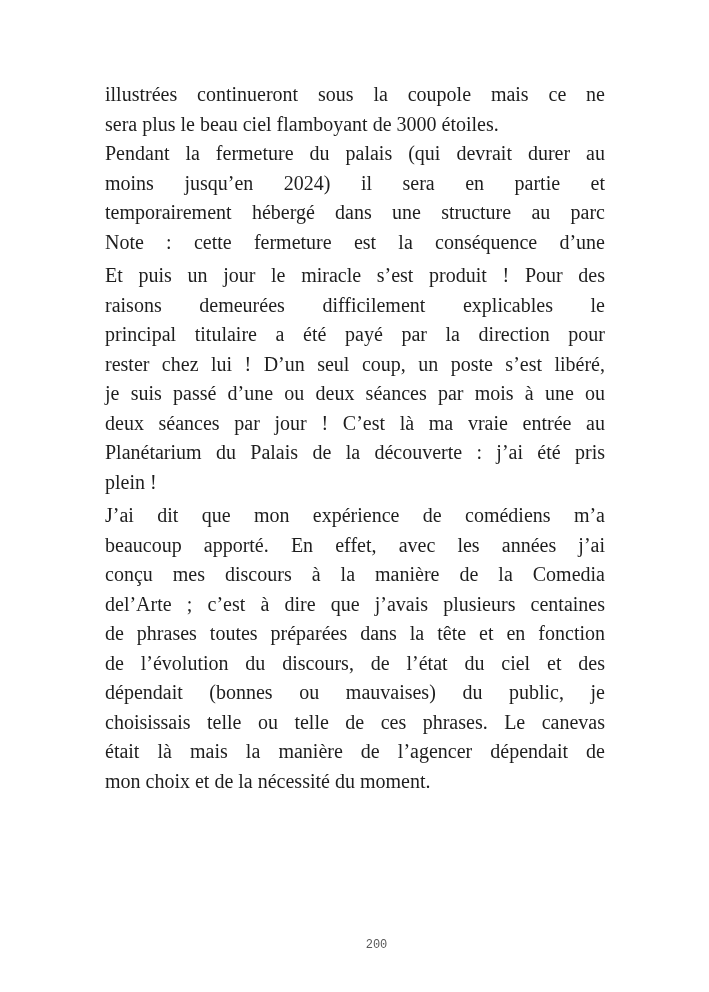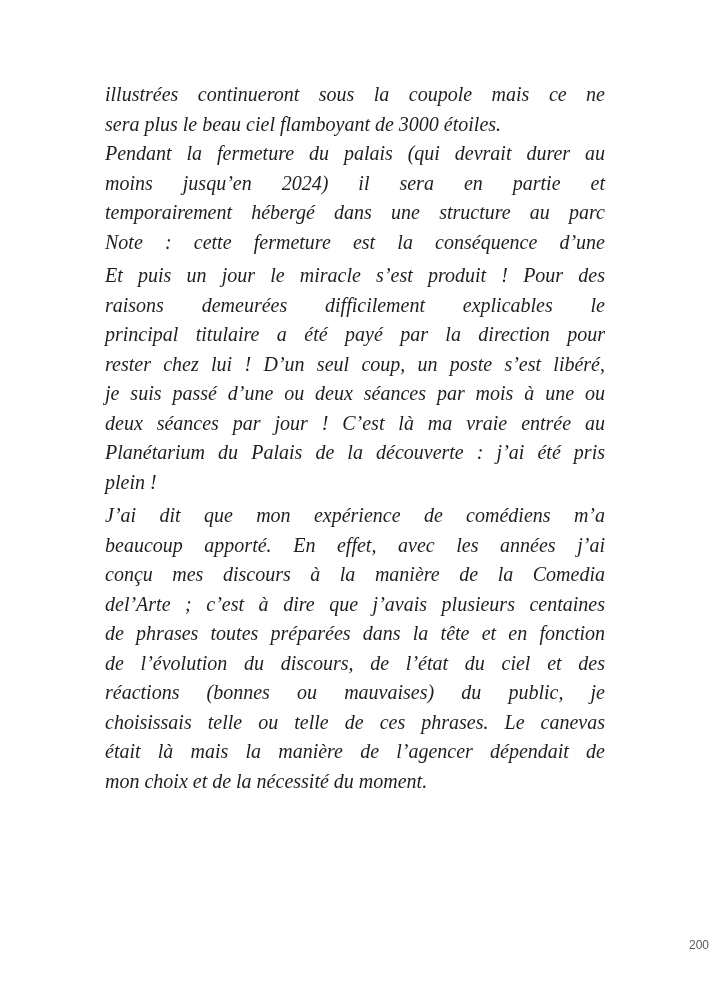--- a/index.html
+++ b/index.html
@@ -25,7 +25,6 @@
   .para {
     margin: 0;
     padding: 0;
-    font-style: italic;
   }
   .para.gap {
     margin-top: 4px;

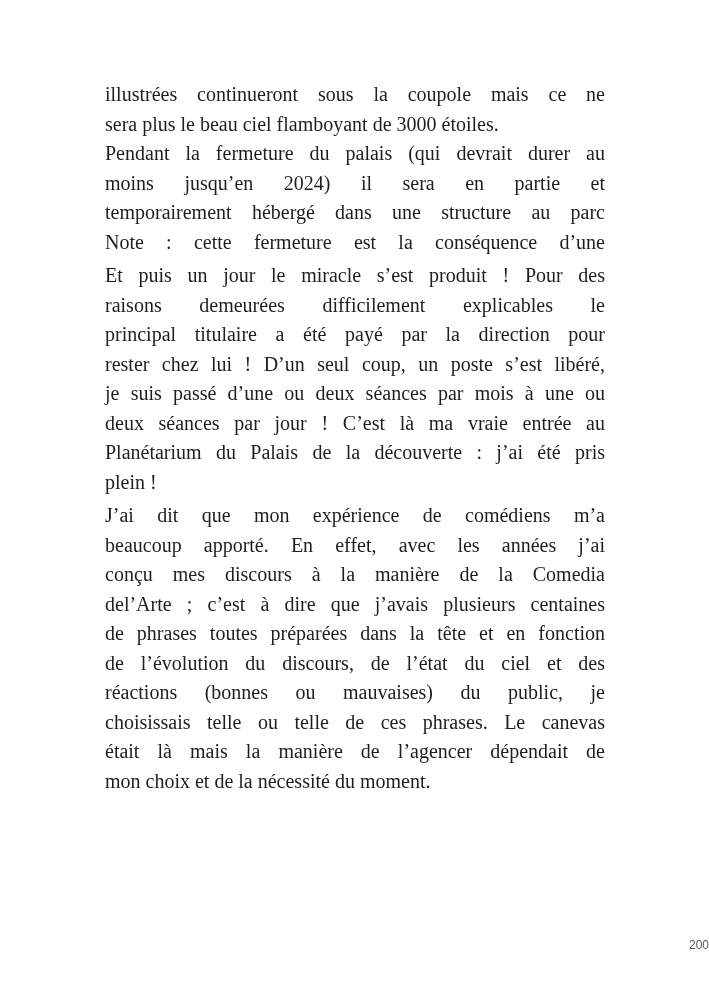--- a/index.html
+++ b/index.html
@@ -87,7 +87,7 @@
         <div class="line">del’Arte ; c’est à dire que j’avais plusieurs centaines</div>
         <div class="line">de phrases toutes préparées dans la tête et en fonction</div>
         <div class="line">de l’évolution du discours, de l’état du ciel et des</div>
-        <div class="line">réactions (bonnes ou mauvaises) du public, je</div>
+        <div class="line">dépendait (bonnes ou mauvaises) du public, je</div>
         <div class="line">choisissais telle ou telle de ces phrases. Le canevas</div>
         <div class="line">était là mais la manière de l’agencer dépendait de</div>
         <div class="line last">mon choix et de la nécessité du moment.</div>

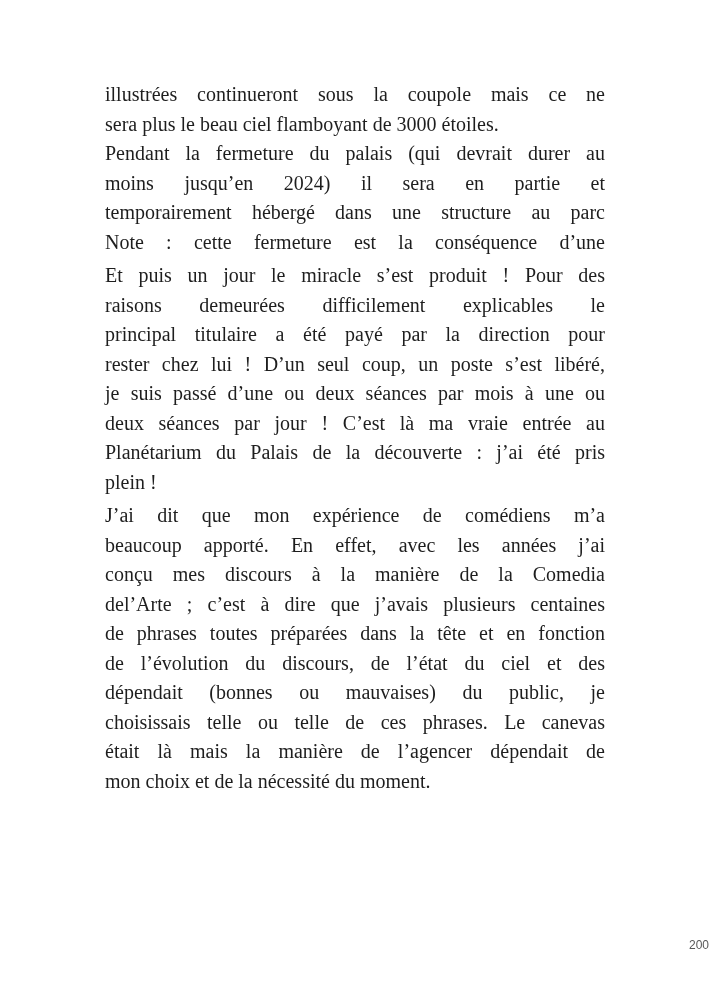--- a/index.html
+++ b/index.html
@@ -45,11 +45,11 @@
     left: 0;
     right: 0;
     top: 938px;
-    text-align: right;
+    text-align: center;
     font-size: 12px;
     line-height: 14px;
     color: #595959;
-    font-family: Liberation Sans, sans-serif;
+    font-family: Liberation Mono, monospace;
     padding-left: 44px;
   }
 </style>

